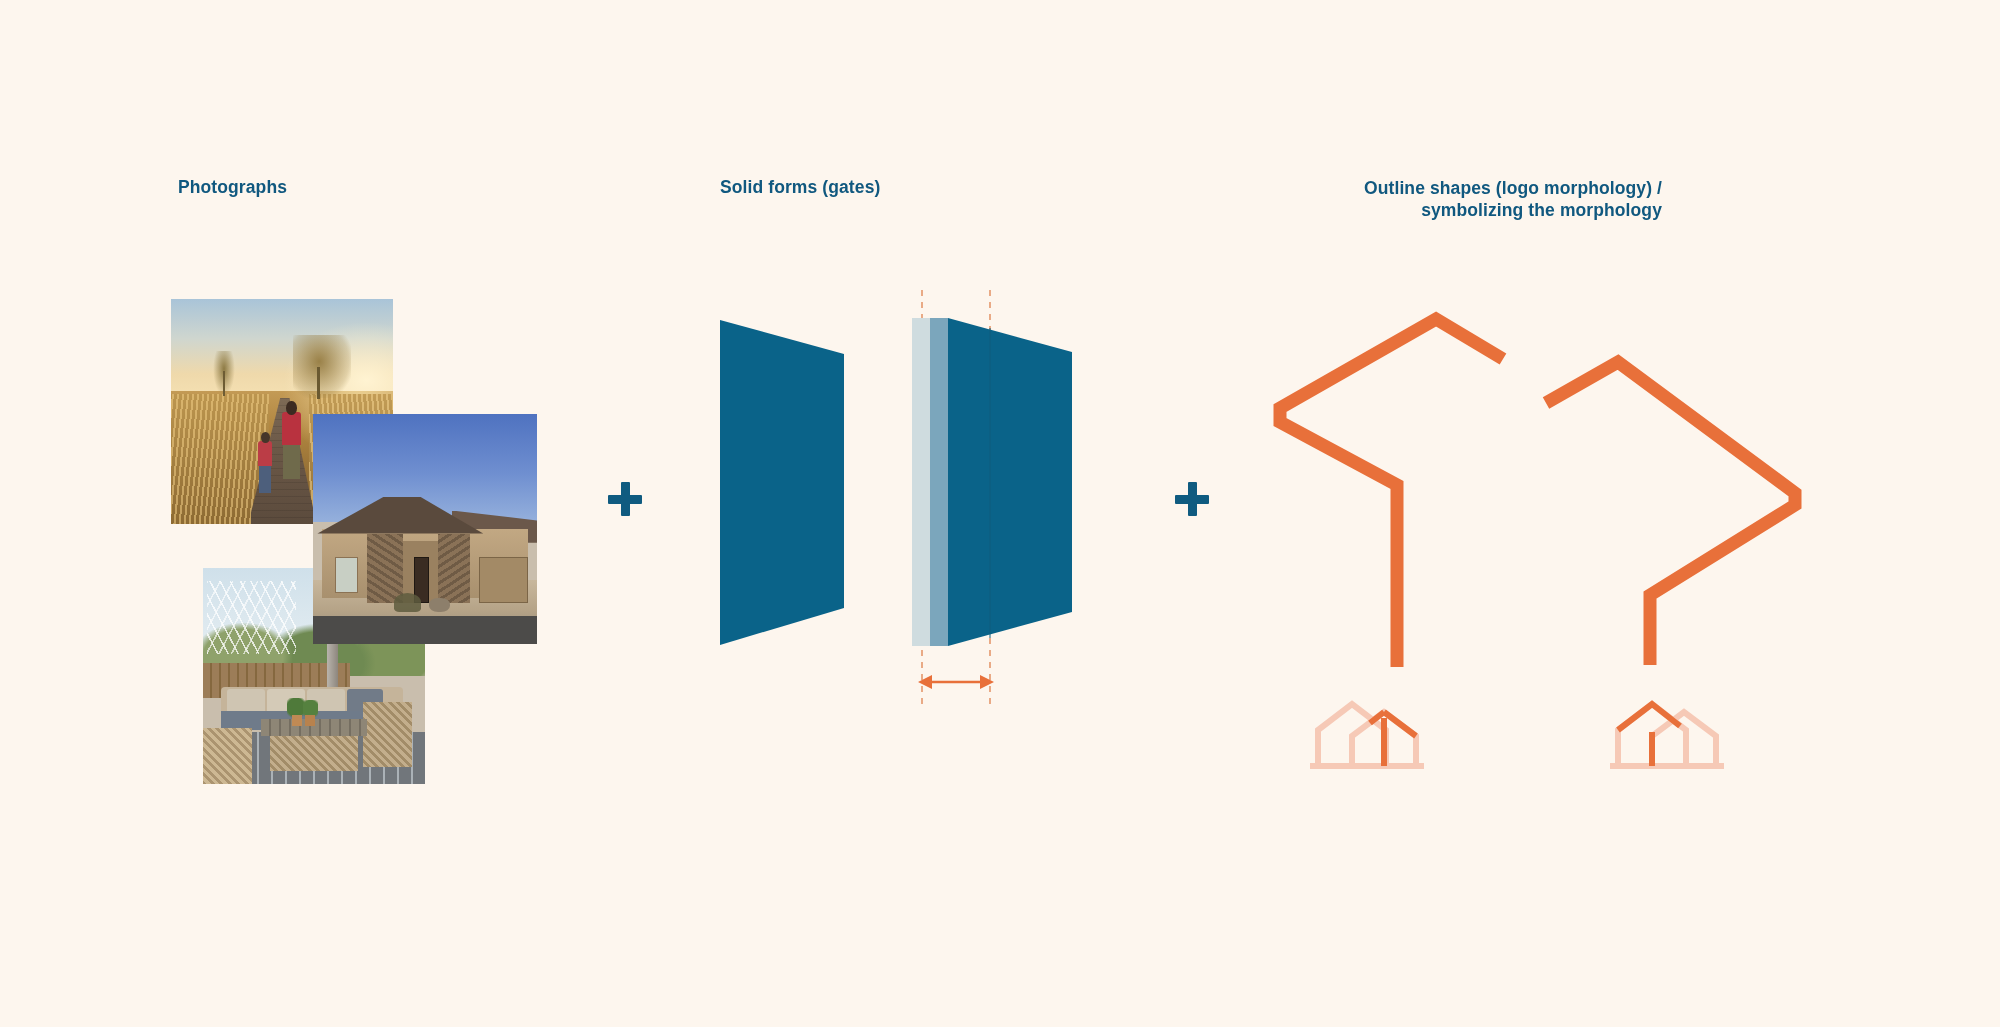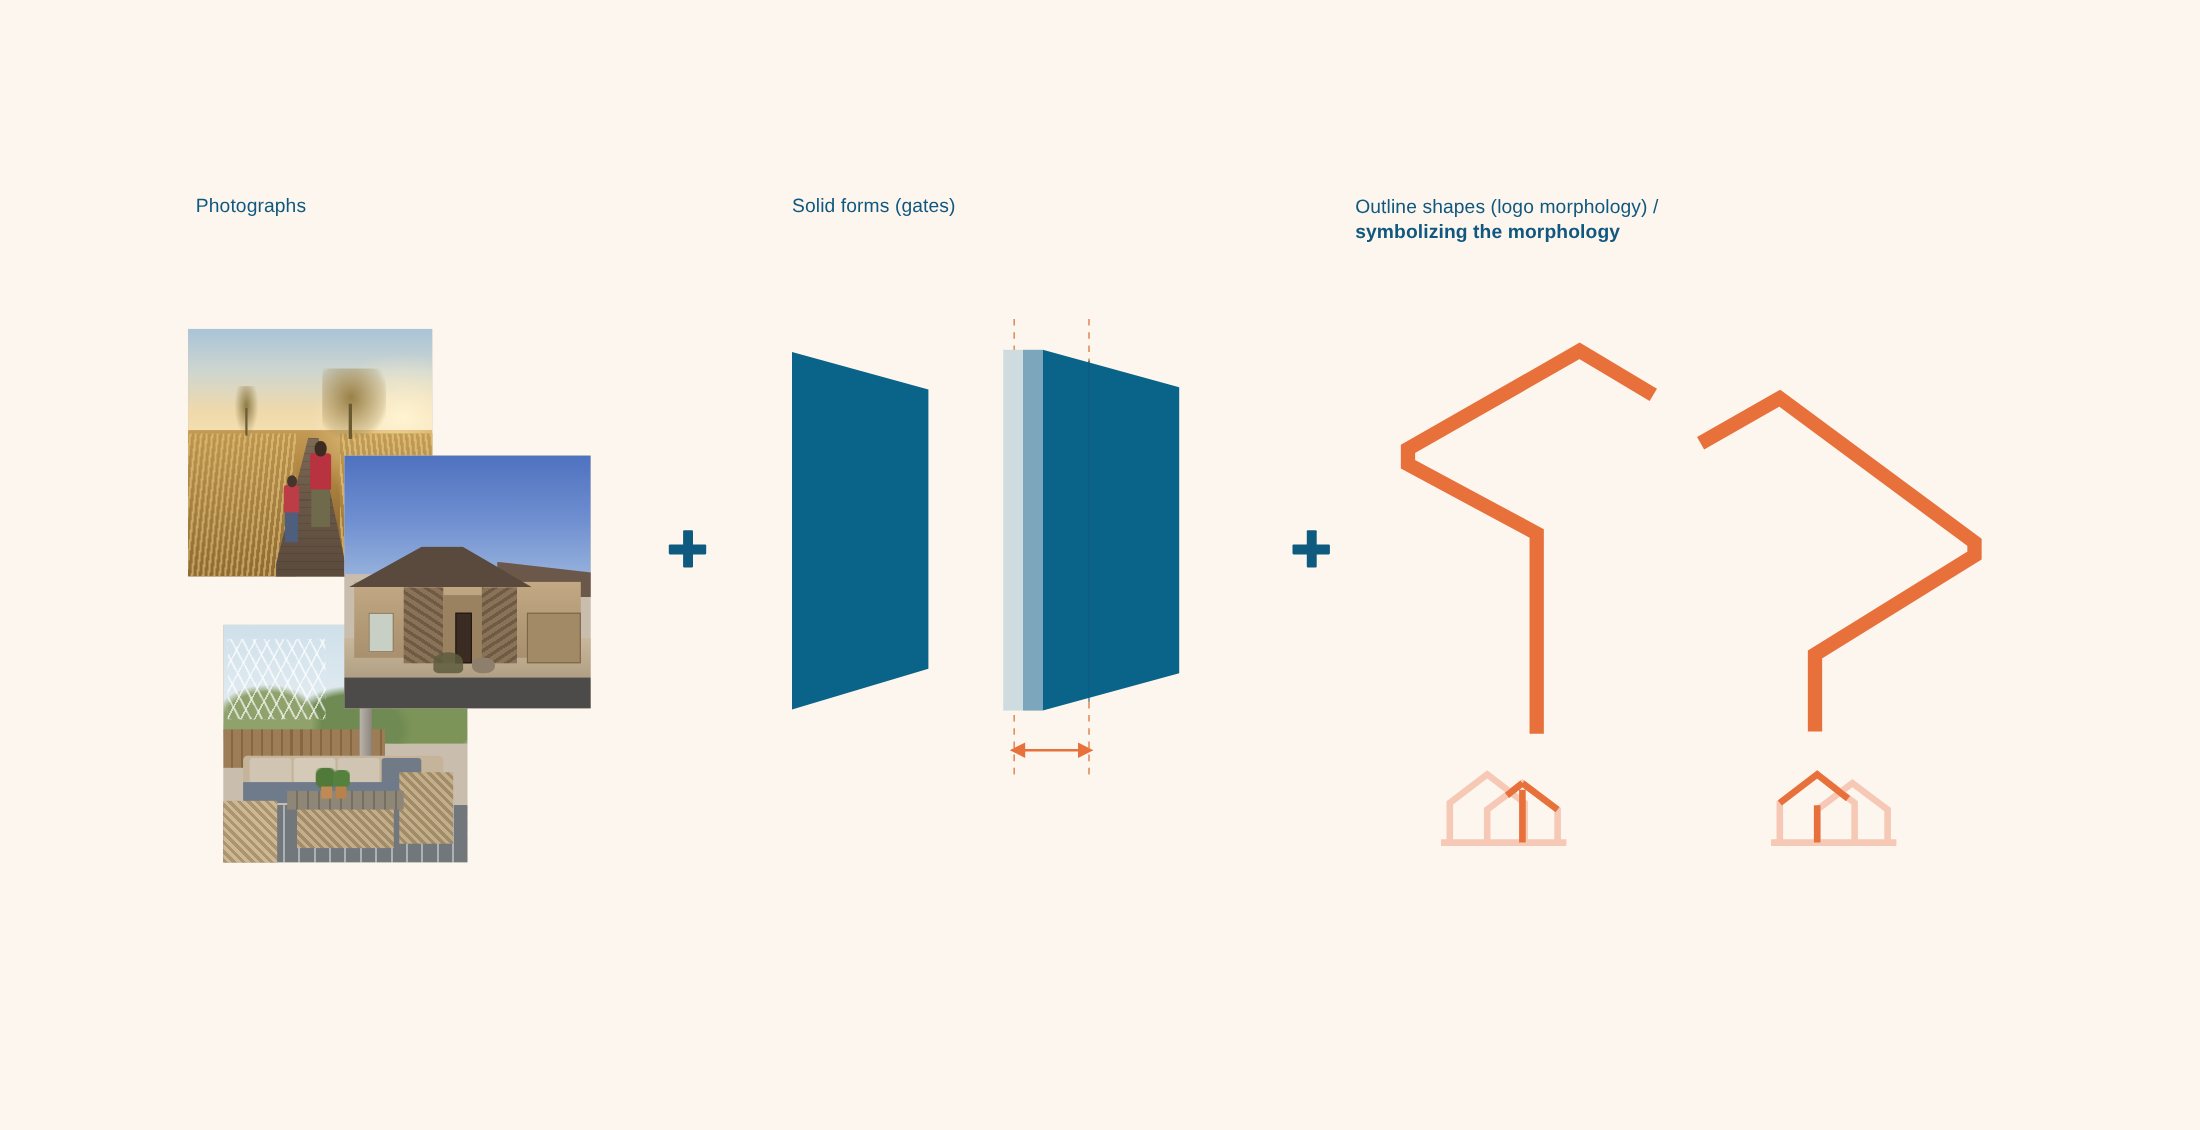--- a/index.html
+++ b/index.html
@@ -32,7 +32,7 @@
     white-space: nowrap;
   }
   .col-label .strong { font-weight: bold; display: block; }
-  .col-label .light  { font-weight: normal; display: block; }
+  .col-label .light  { font-weight: bold; display: block; }
 
   #label-photographs { left: 178px; top: 177px; }
   #label-solid       { left: 720px; top: 177px; }

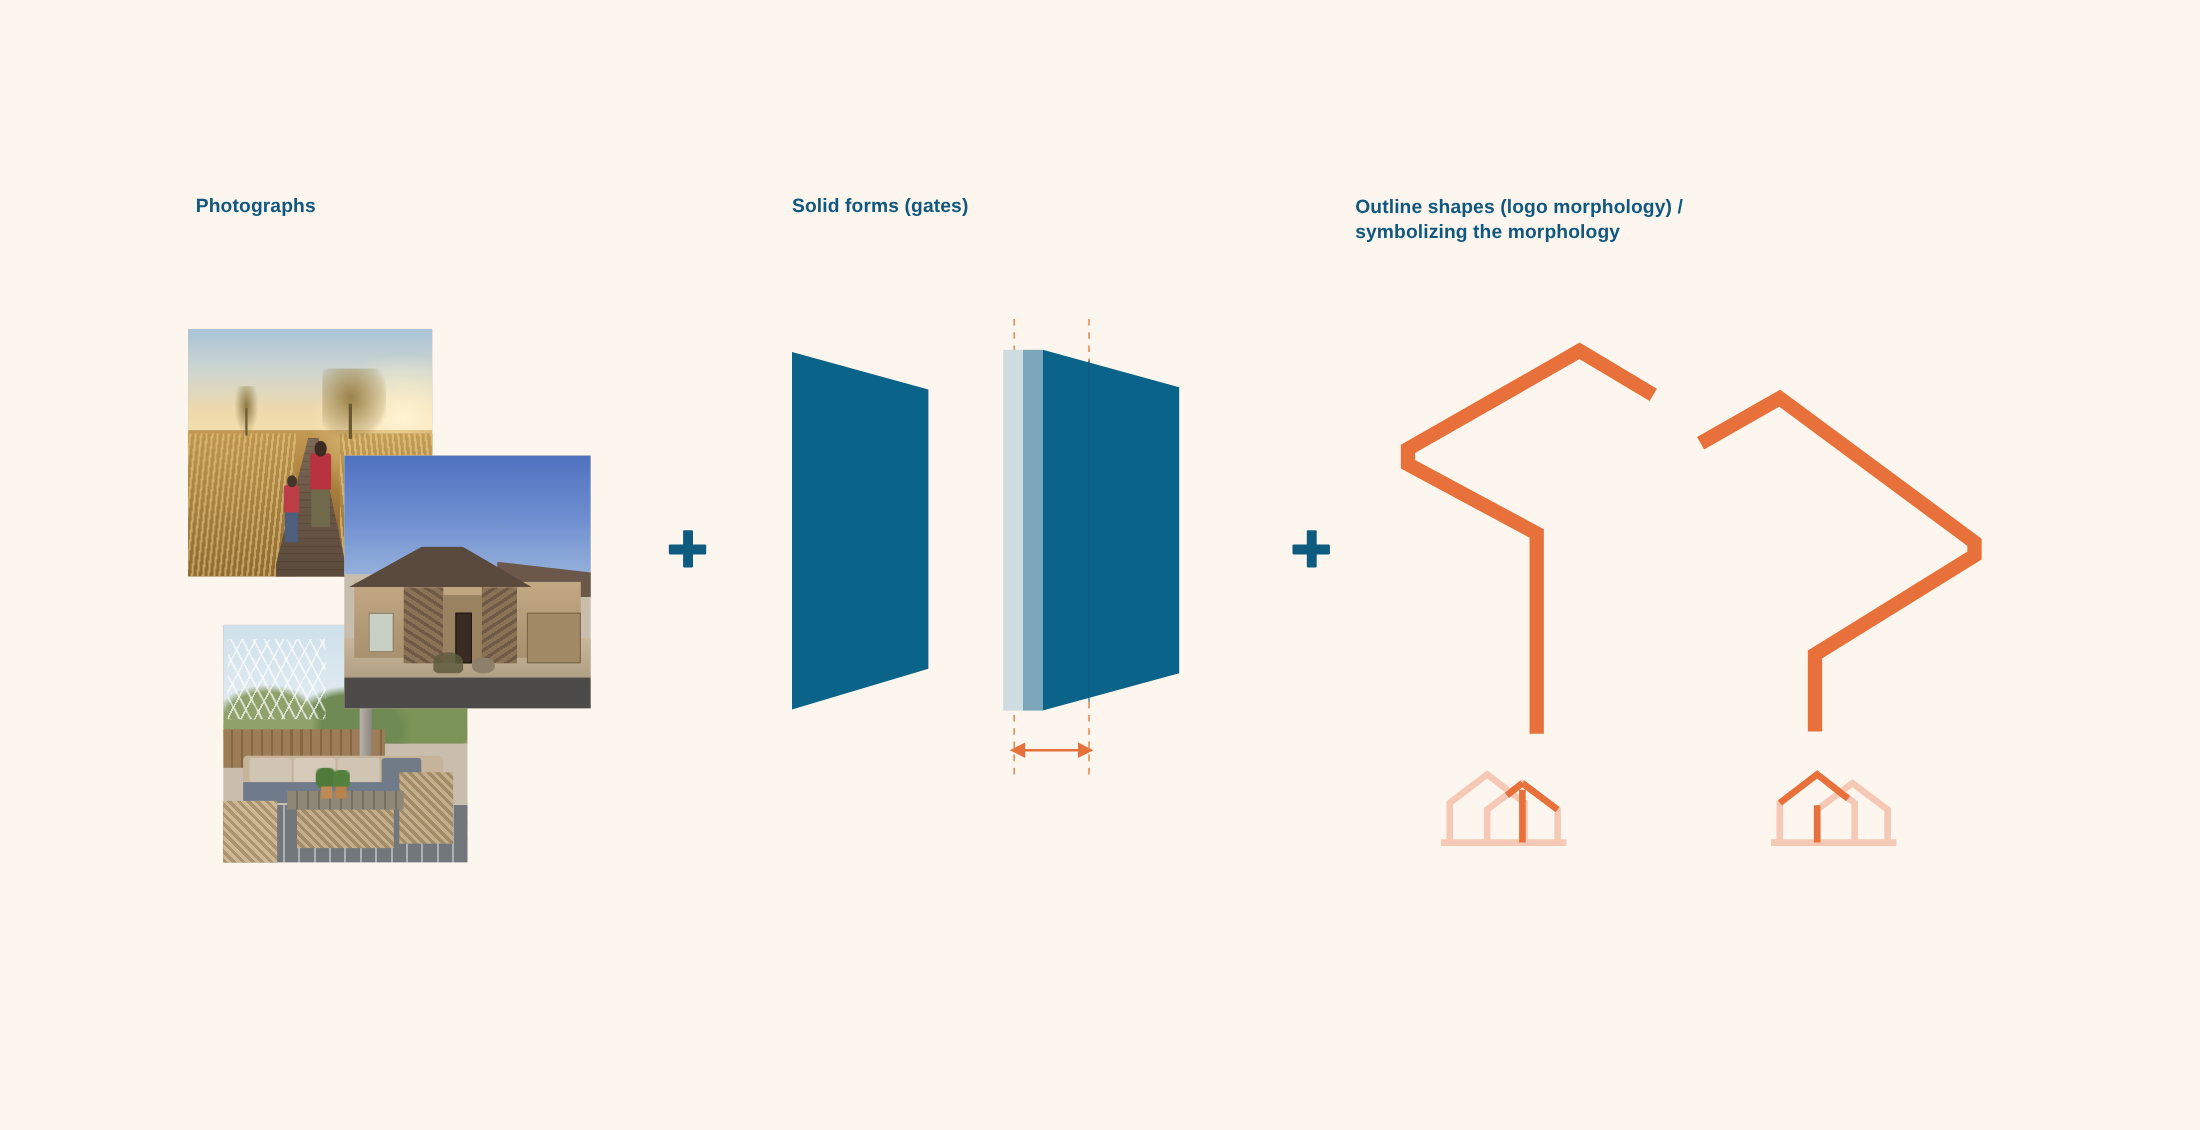--- a/index.html
+++ b/index.html
@@ -36,7 +36,7 @@
 
   #label-photographs { left: 178px; top: 177px; }
   #label-solid       { left: 720px; top: 177px; }
-  #label-outline     { left: 1232px; top: 178px; }
+  #label-outline     { left: 1364px; top: 178px; text-align: right; }
 
   
   .plus {

